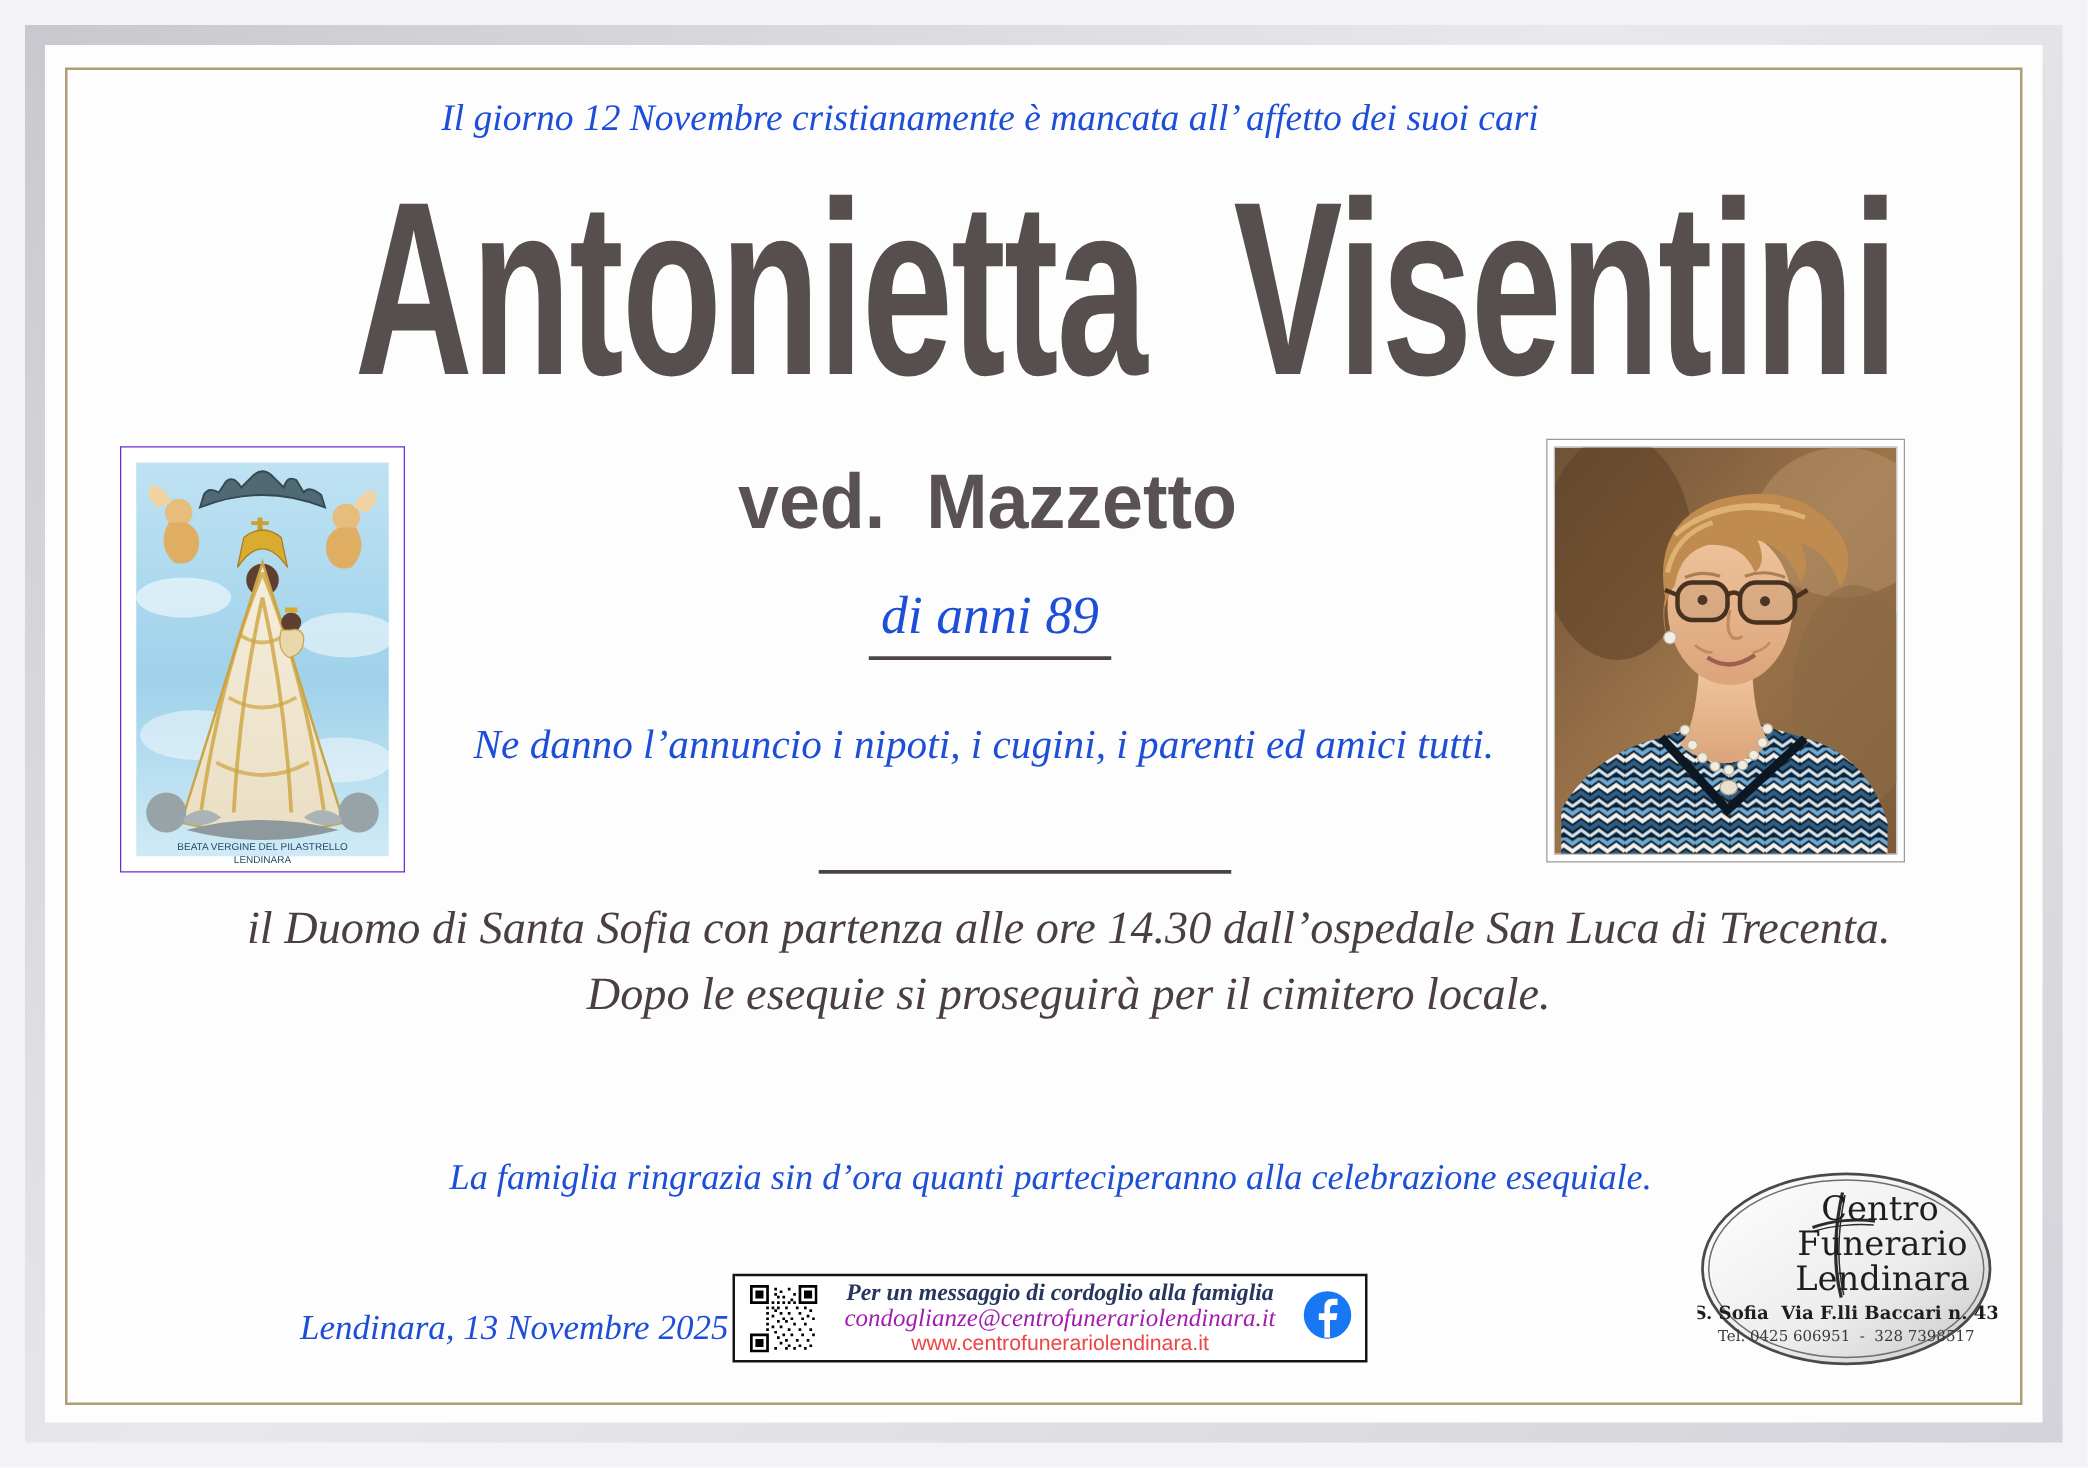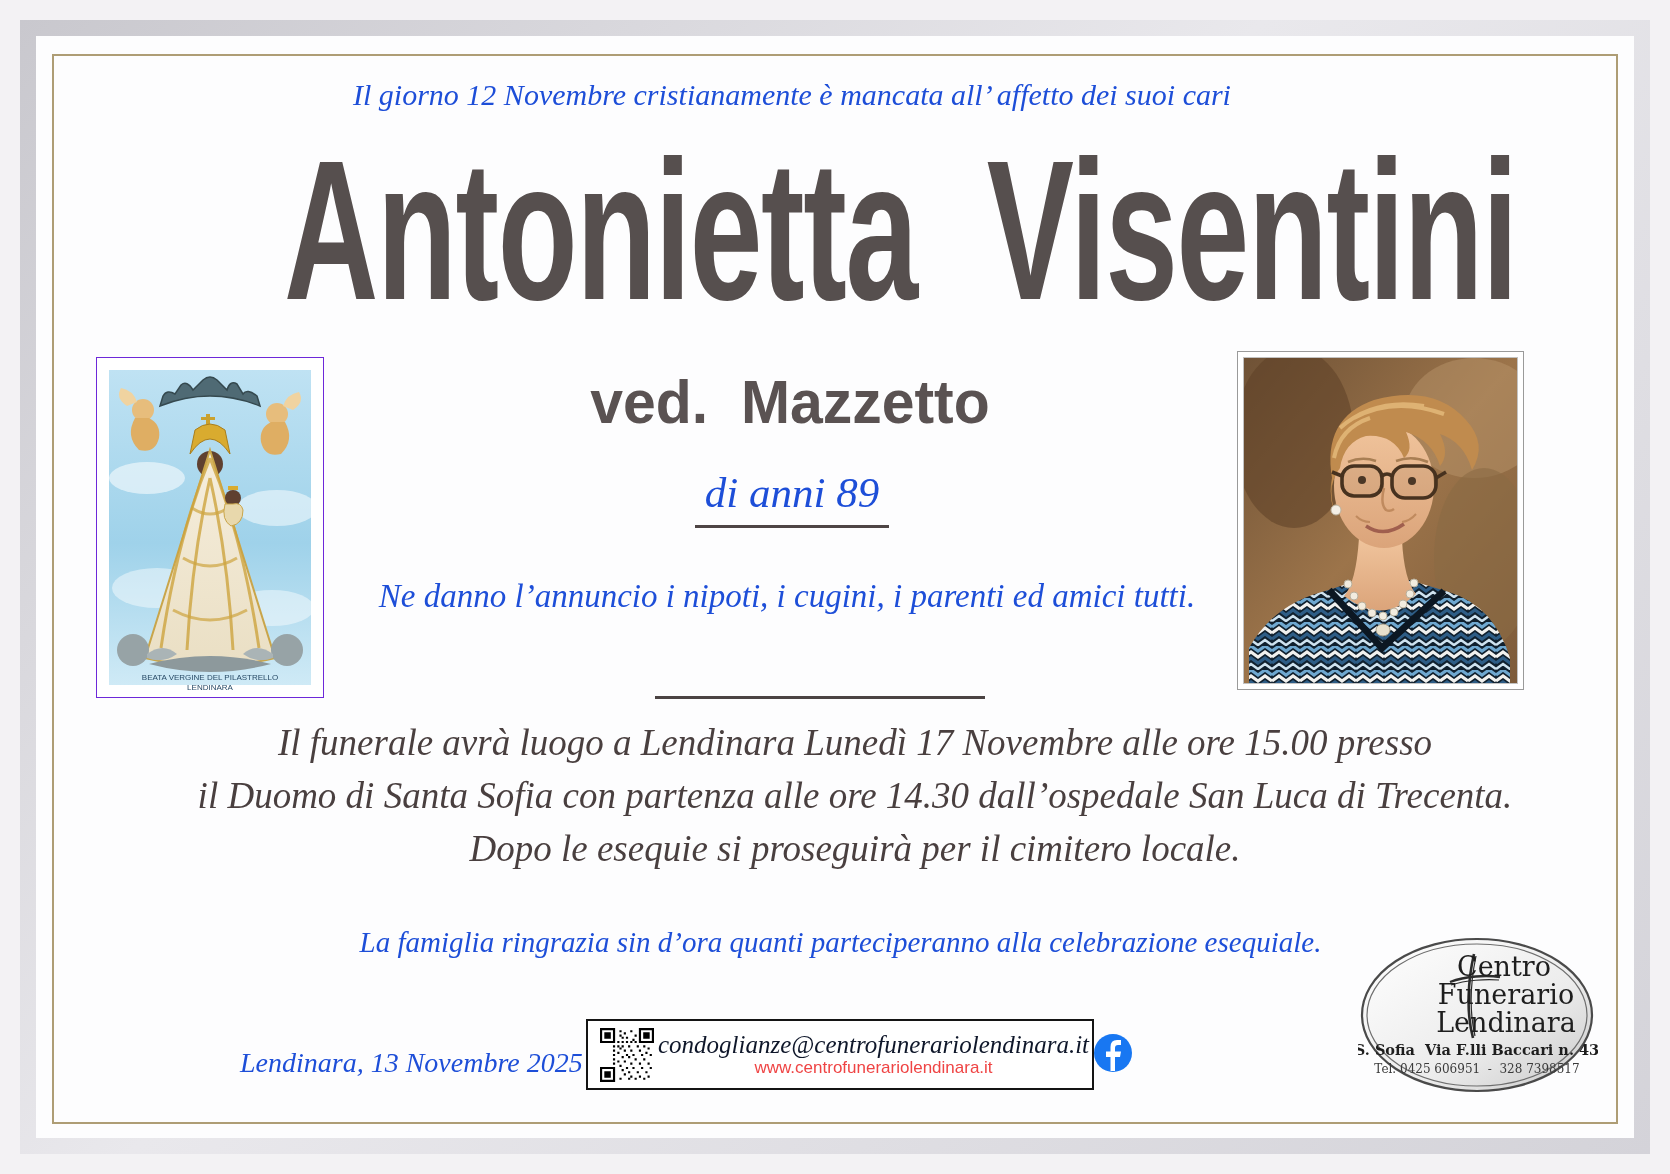--- a/index.html
+++ b/index.html
@@ -69,7 +69,6 @@
 <div class="abs divider"></div>
 
 <div class="abs ctext serifit funeral">
-  <div>Il funerale avrà luogo a Lendinara Lunedì 17 Novembre alle ore 15.00 presso</div>
   <div>il Duomo di Santa Sofia con partenza alle ore 14.30 dall’ospedale San Luca di Trecenta.</div>
   <div>Dopo le esequie si proseguirà per il cimitero locale.</div>
 </div>

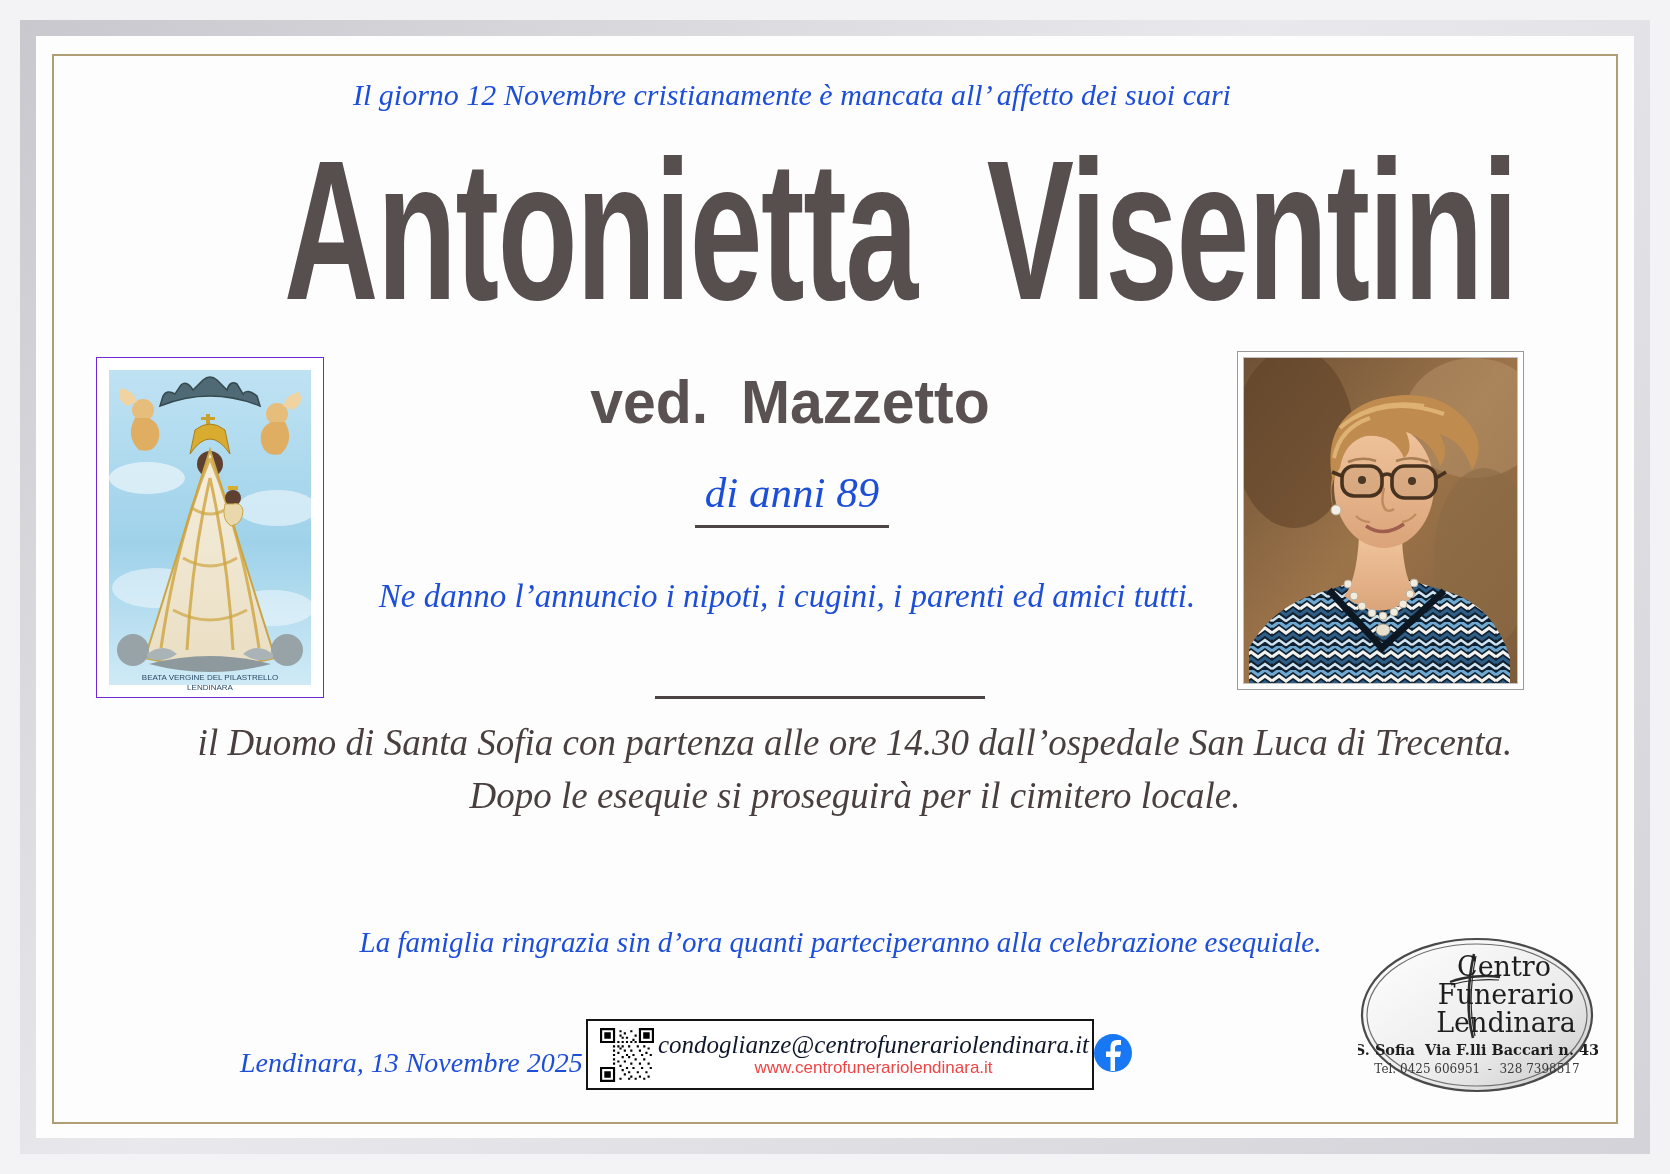--- a/index.html
+++ b/index.html
@@ -221,6 +221,7 @@
     </g>
   </svg>
   <div class="cmid">
+    <div class="cline1">Per un messaggio di cordoglio alla famiglia</div>
     <div class="cline2">condoglianze@centrofunerariolendinara.it</div>
     <div class="cline3">www.centrofunerariolendinara.it</div>
   </div>

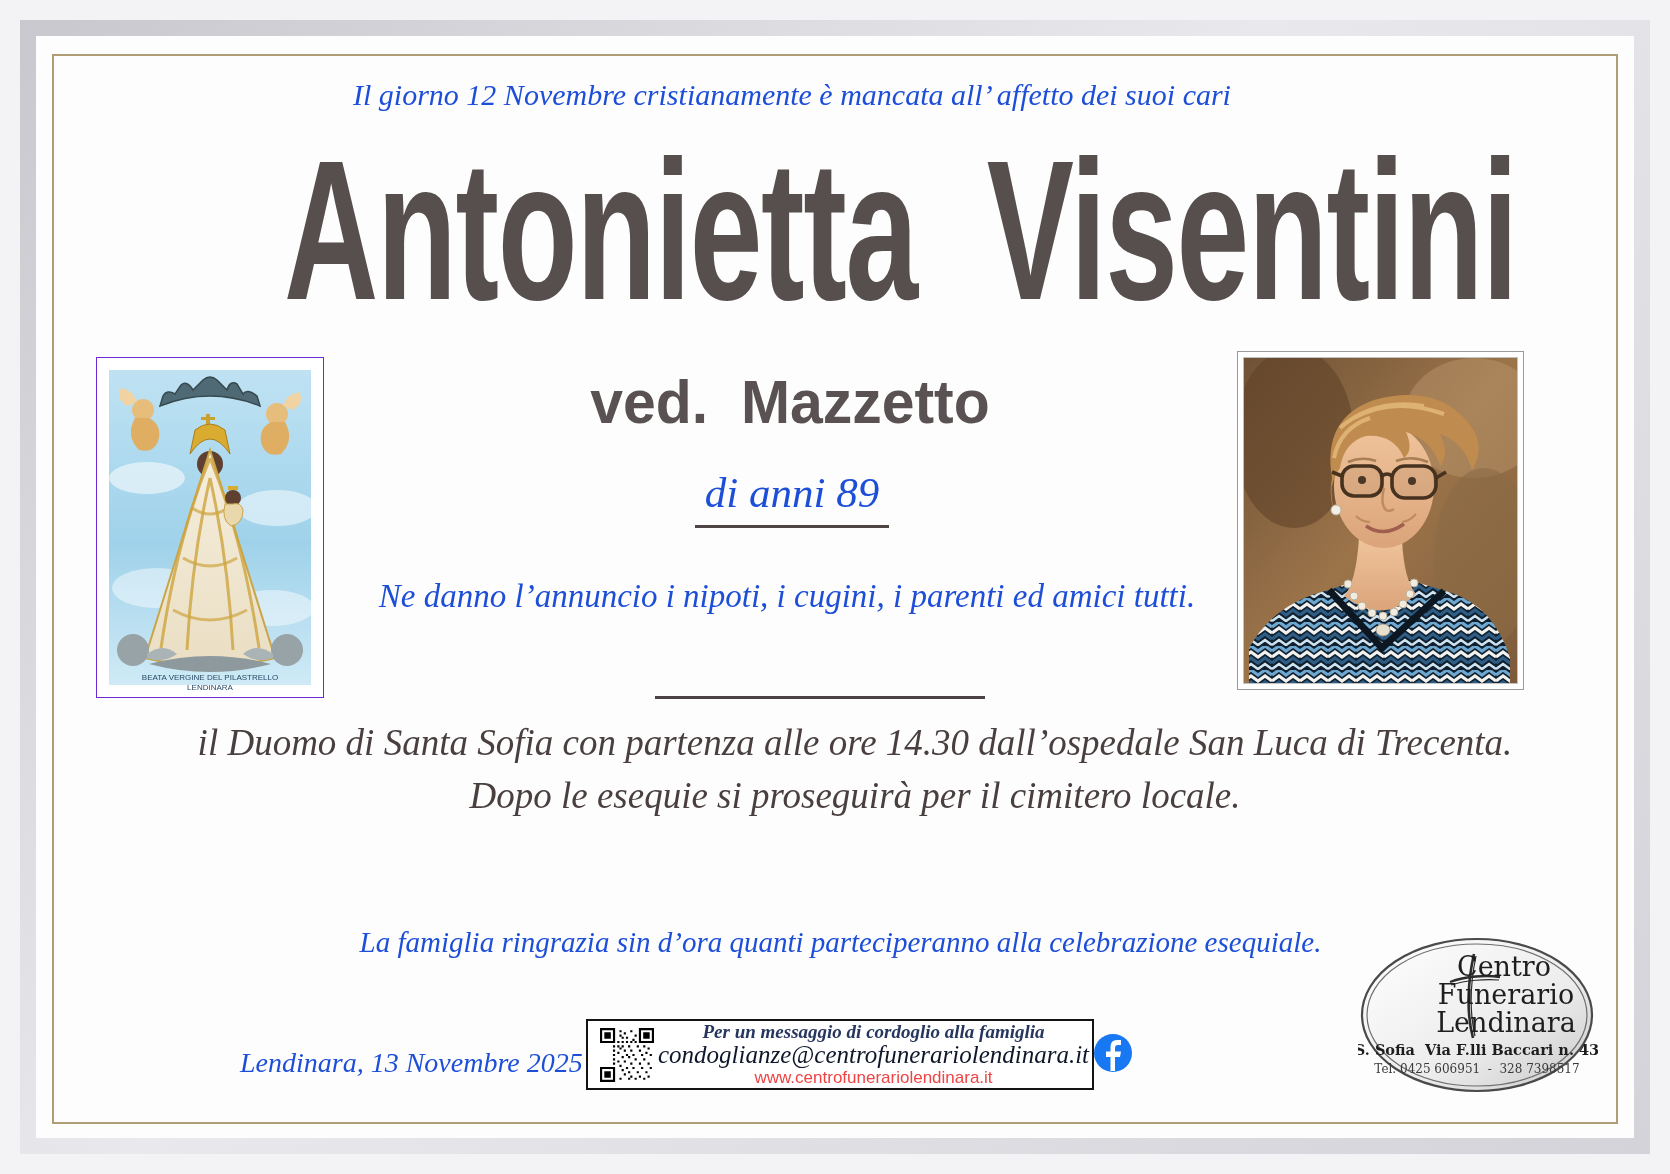--- a/index.html
+++ b/index.html
@@ -40,7 +40,7 @@
   .cbox .qr{margin-left:12px;flex:0 0 auto;}
   .cmid{flex:1 1 auto;text-align:center;line-height:1.05;padding:0 4px;}
   .cline1{font-family:"Liberation Serif",serif;font-style:italic;font-weight:bold;font-size:19px;color:#26365e;}
-  .cline2{font-family:"Liberation Serif",serif;font-style:italic;font-size:25px;color:#0f172a;}
+  .cline2{font-family:"Liberation Serif",serif;font-style:italic;font-size:20px;color:#a21caf;}
   .cline3{font-family:"Liberation Sans",sans-serif;font-size:17px;color:#ef4444;}
   .fbwrap{flex:0 0 auto;margin-right:10px;cursor:pointer;}
 

